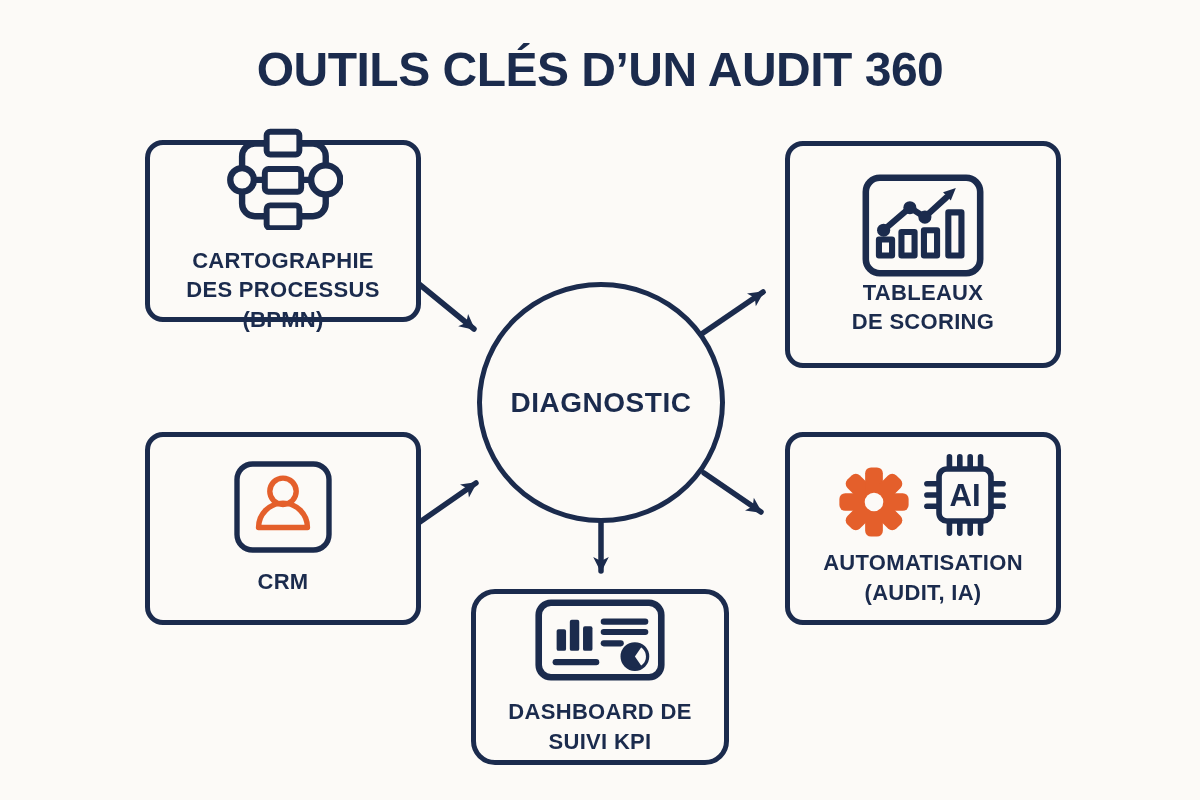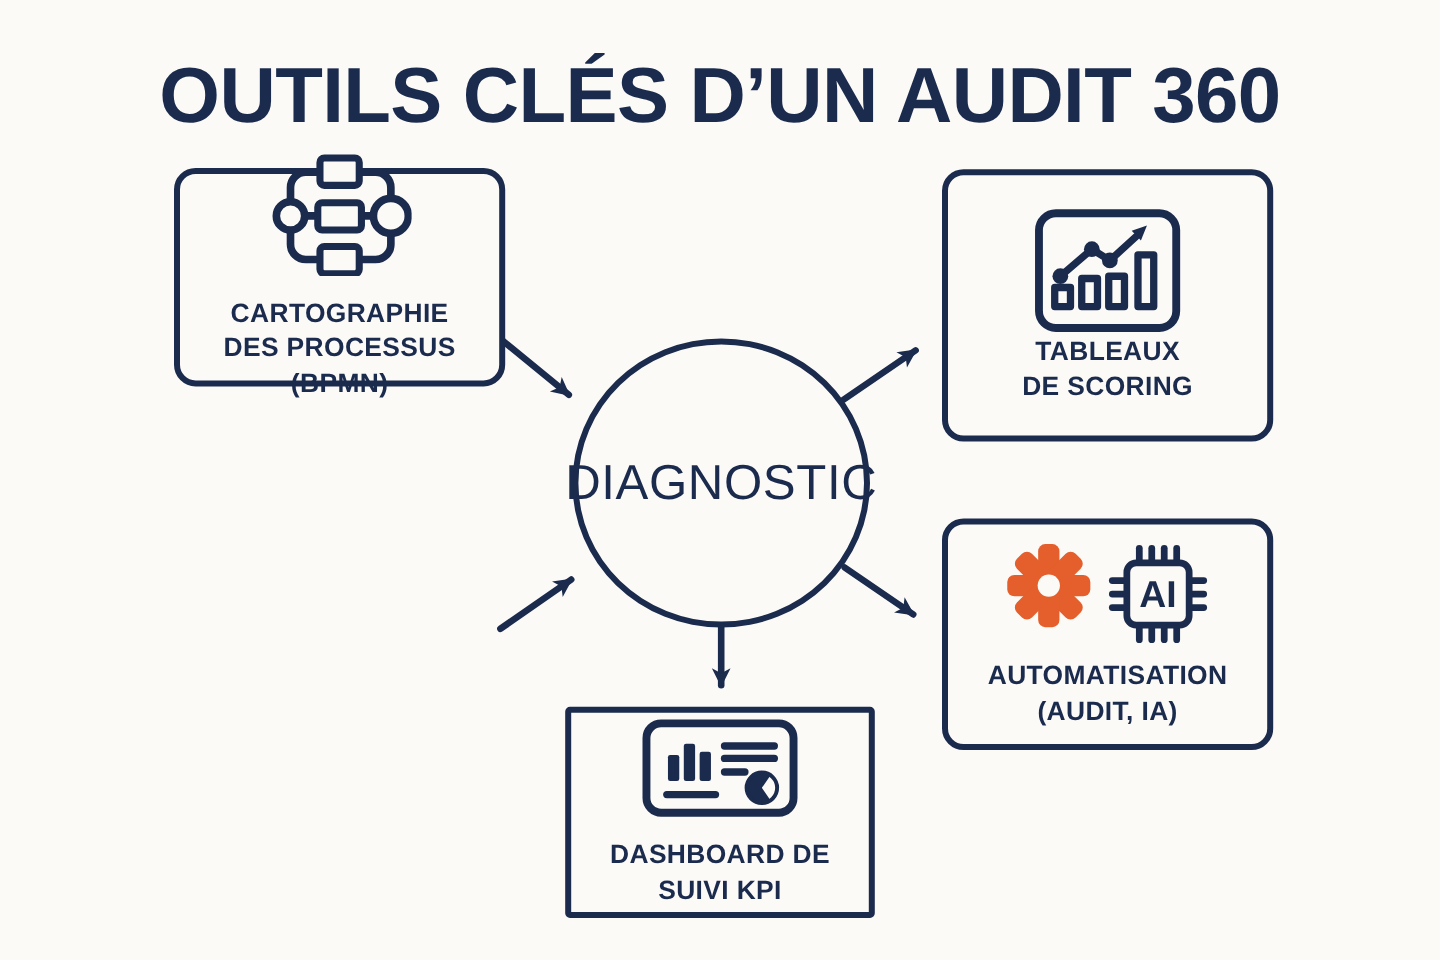--- a/index.html
+++ b/index.html
@@ -14,7 +14,7 @@
   }
   .title{
     position:absolute;top:42px;left:0;width:100%;margin:0;text-align:center;
-    font-size:65px;font-weight:700;letter-spacing:-0.5px;color:var(--navy);
+    font-size:48px;font-weight:700;letter-spacing:-0.5px;color:var(--navy);
   }
   .node{
     position:absolute;box-sizing:border-box;border:5px solid var(--navy);

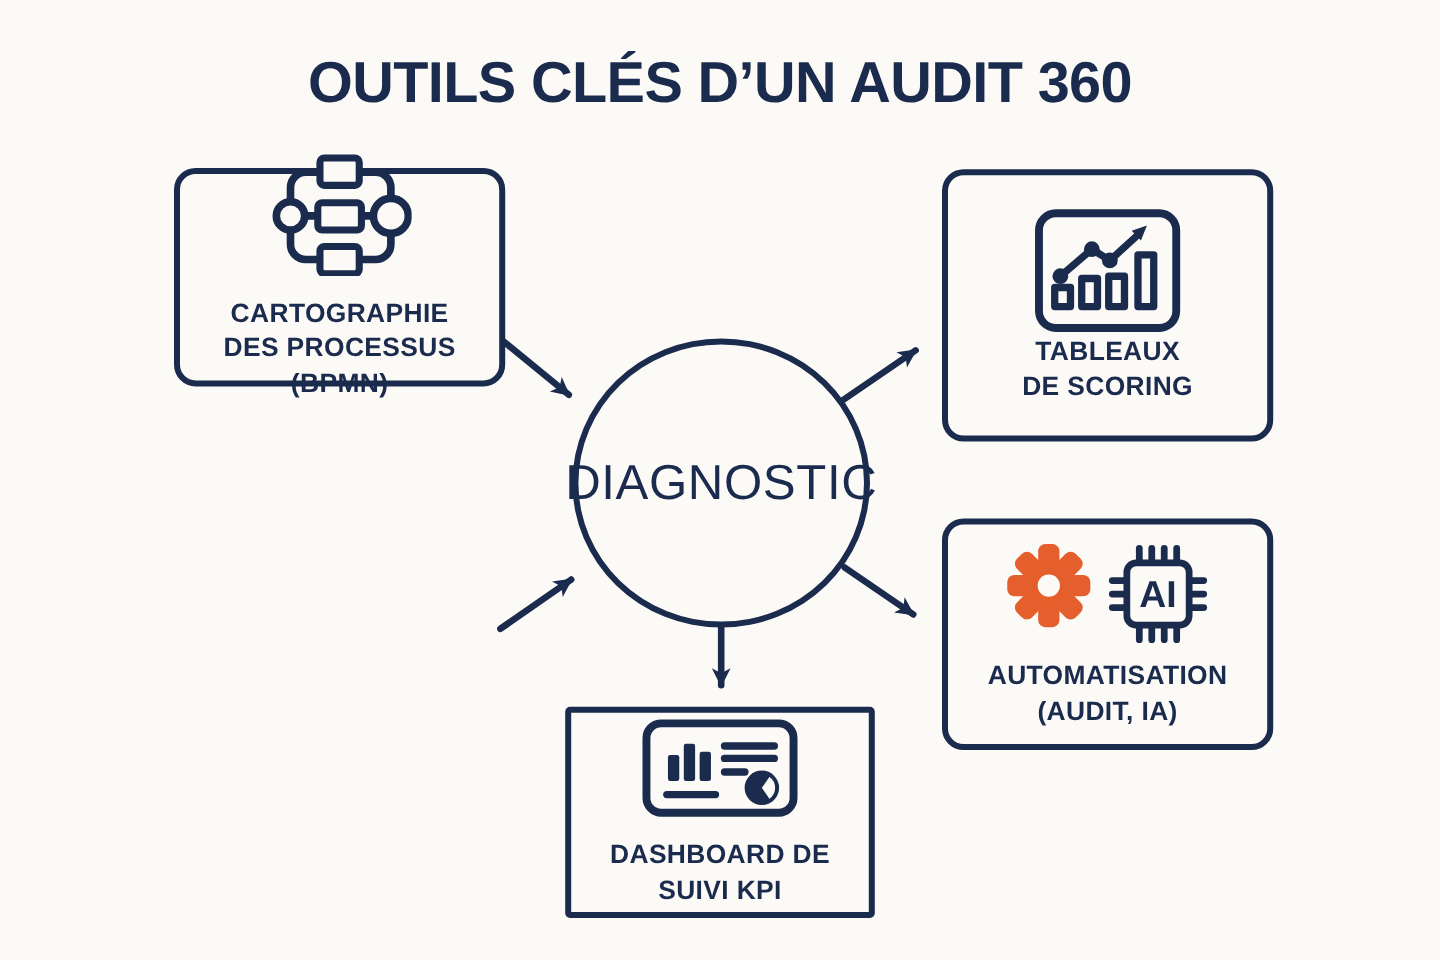--- a/index.html
+++ b/index.html
@@ -36,7 +36,7 @@
     border:5px solid var(--navy);border-radius:50%;background:var(--bg);
     display:flex;align-items:center;justify-content:center;
   }
-  .center-label{font-size:41px;font-weight:400;color:var(--navy);letter-spacing:0.5px;}
+  .center-label{font-size:28px;font-weight:700;color:var(--navy);letter-spacing:0.5px;}
   .arrows{position:absolute;left:0;top:0;pointer-events:none;}
   .icon{display:block;line-height:0;}
 

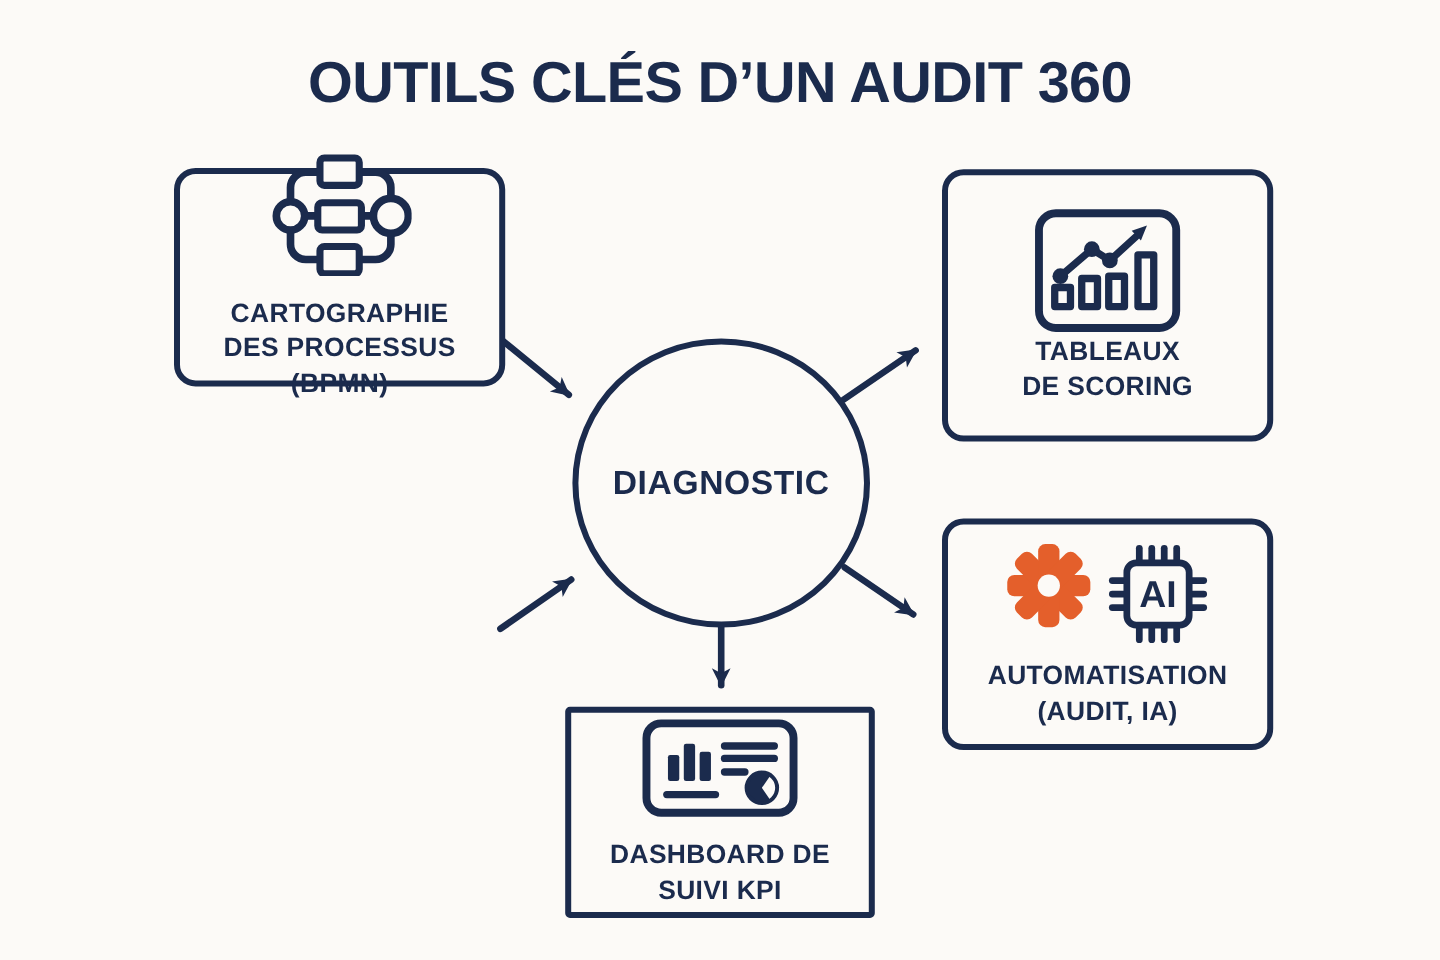--- a/index.html
+++ b/index.html
@@ -30,7 +30,7 @@
   .n-crm    {left:145px;top:432px;width:276px;height:193px;gap:14px;}
   .n-auto   {left:785px;top:432px;width:276px;height:193px;gap:8px;}
   .n-dash   {left:471px;top:589px;width:258px;height:176px;gap:14px;border-radius:4px;}
-  .icon-row{display:flex;align-items:flex-start;gap:8px;}
+  .icon-row{display:flex;align-items:flex-end;gap:8px;}
   .center-circle{
     position:absolute;left:477px;top:282px;width:248px;height:241px;box-sizing:border-box;
     border:5px solid var(--navy);border-radius:50%;background:var(--bg);

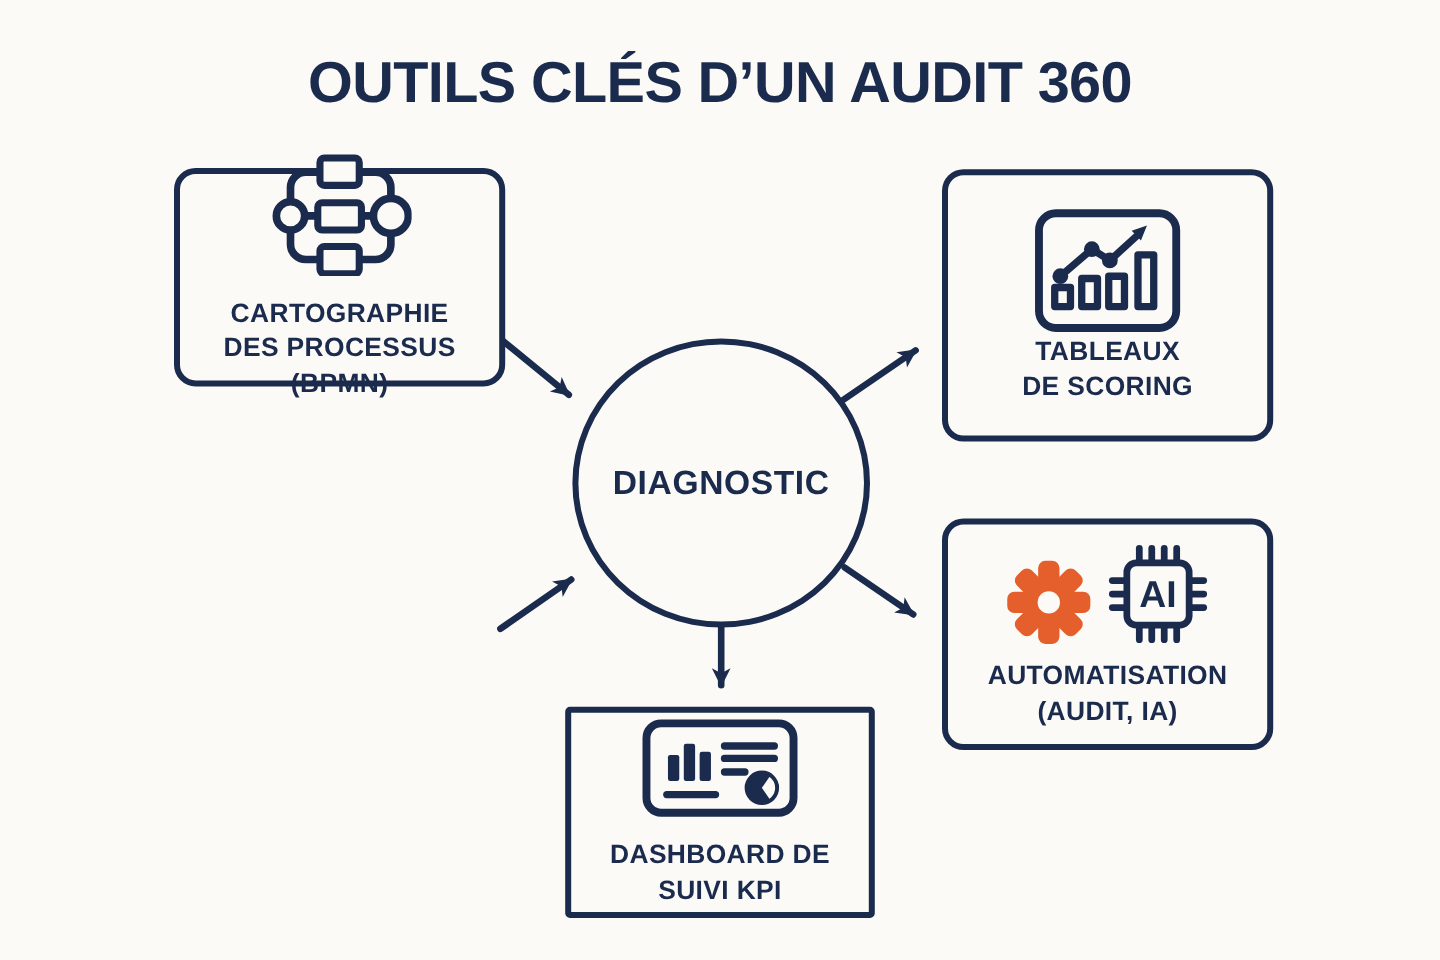--- a/index.html
+++ b/index.html
@@ -112,6 +112,16 @@
     <span class="center-label">DIAGNOSTIC</span>
   </div>
 
+  <div class="node n-crm">
+    <span class="icon">
+      <svg viewBox="0 0 100 94" width="98" height="92">
+        <rect x="3" y="3" width="94" height="88" rx="16" class="sN5"></rect>
+        <circle cx="50" cy="31" r="13.5" class="sO5"></circle>
+        <path d="M25,68 A25,25 0 0 1 75,68 Z" class="sO5"></path>
+      </svg>
+    </span>
+    <div class="node-label">CRM</div>
+  </div>
 
   <div class="node n-auto">
     <div class="icon-row">

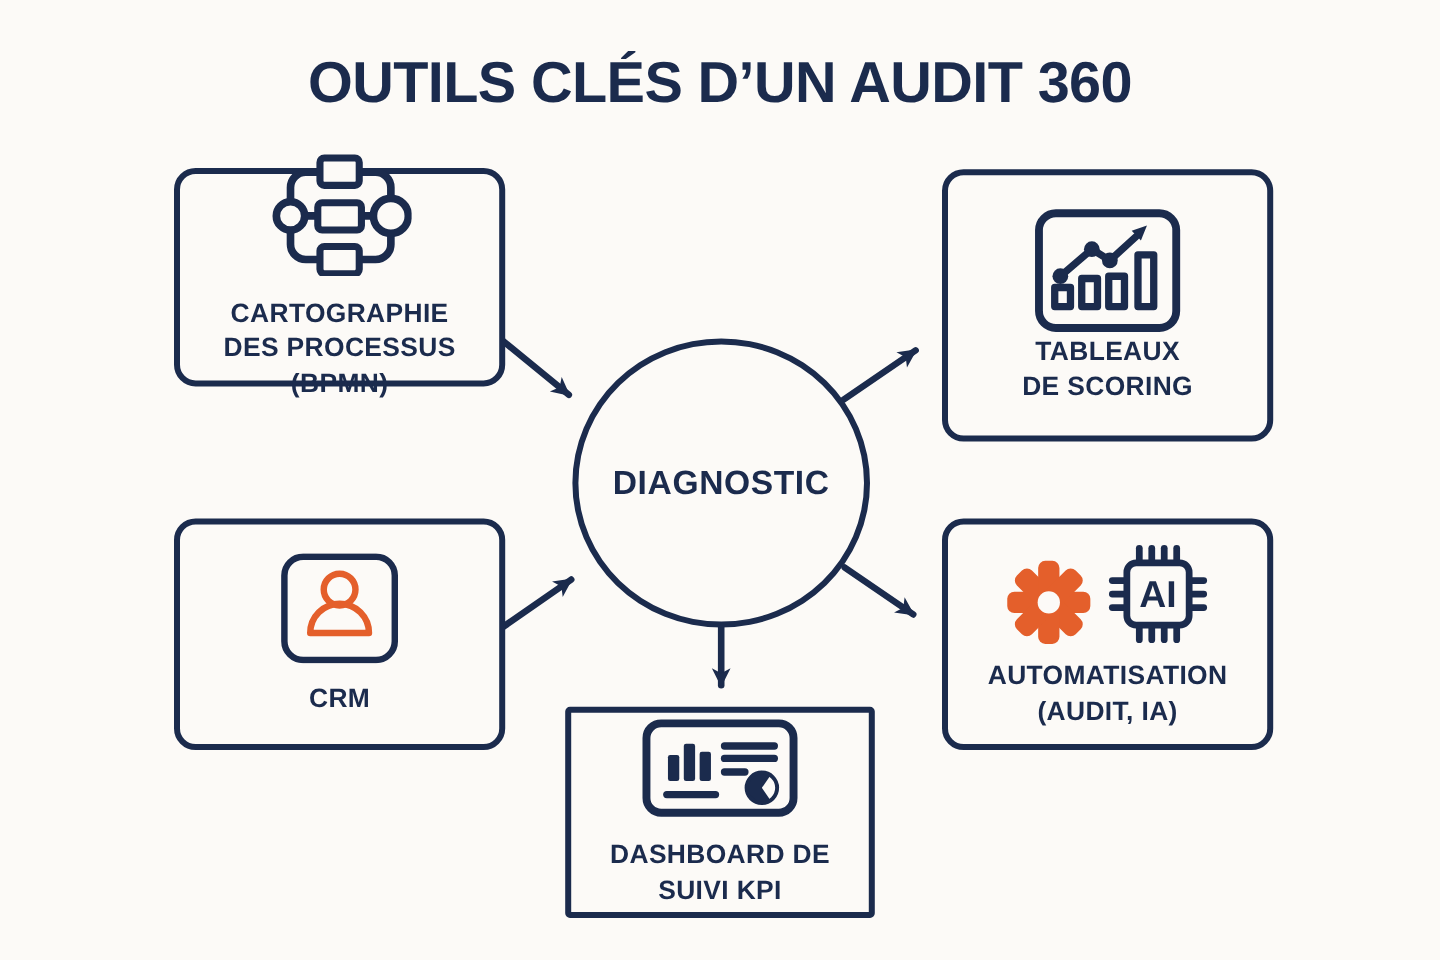--- a/index.html
+++ b/index.html
@@ -29,7 +29,7 @@
   .n-scoring{left:785px;top:141px;width:276px;height:227px;gap:0;}
   .n-crm    {left:145px;top:432px;width:276px;height:193px;gap:14px;}
   .n-auto   {left:785px;top:432px;width:276px;height:193px;gap:8px;}
-  .n-dash   {left:471px;top:589px;width:258px;height:176px;gap:14px;border-radius:4px;}
+  .n-dash   {left:471px;top:589px;width:258px;height:176px;gap:14px;border-radius:24px;}
   .icon-row{display:flex;align-items:flex-end;gap:8px;}
   .center-circle{
     position:absolute;left:477px;top:282px;width:248px;height:241px;box-sizing:border-box;

